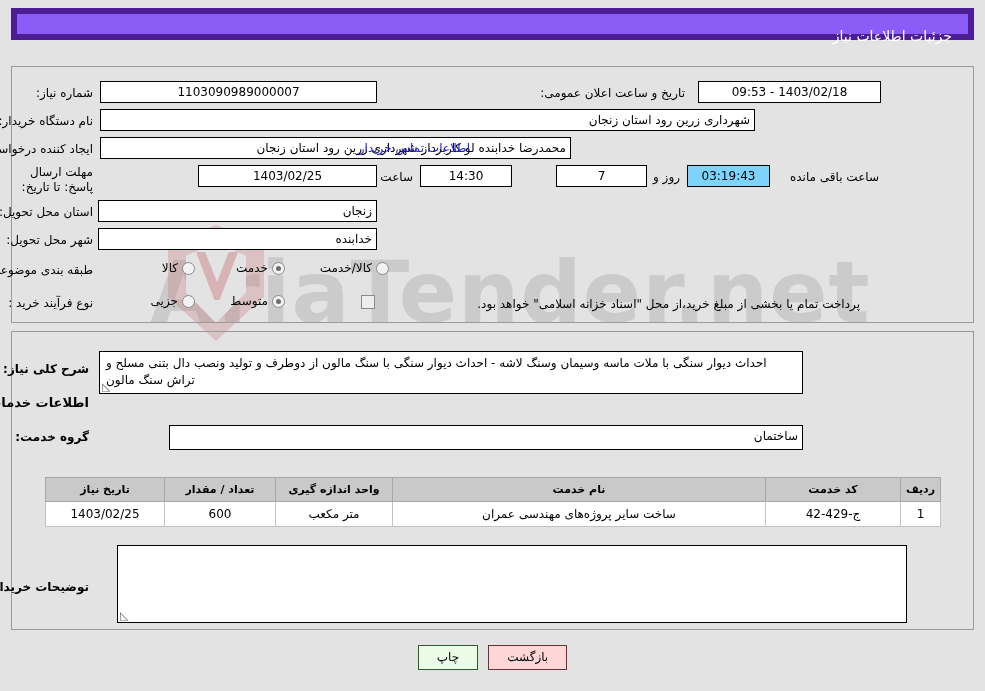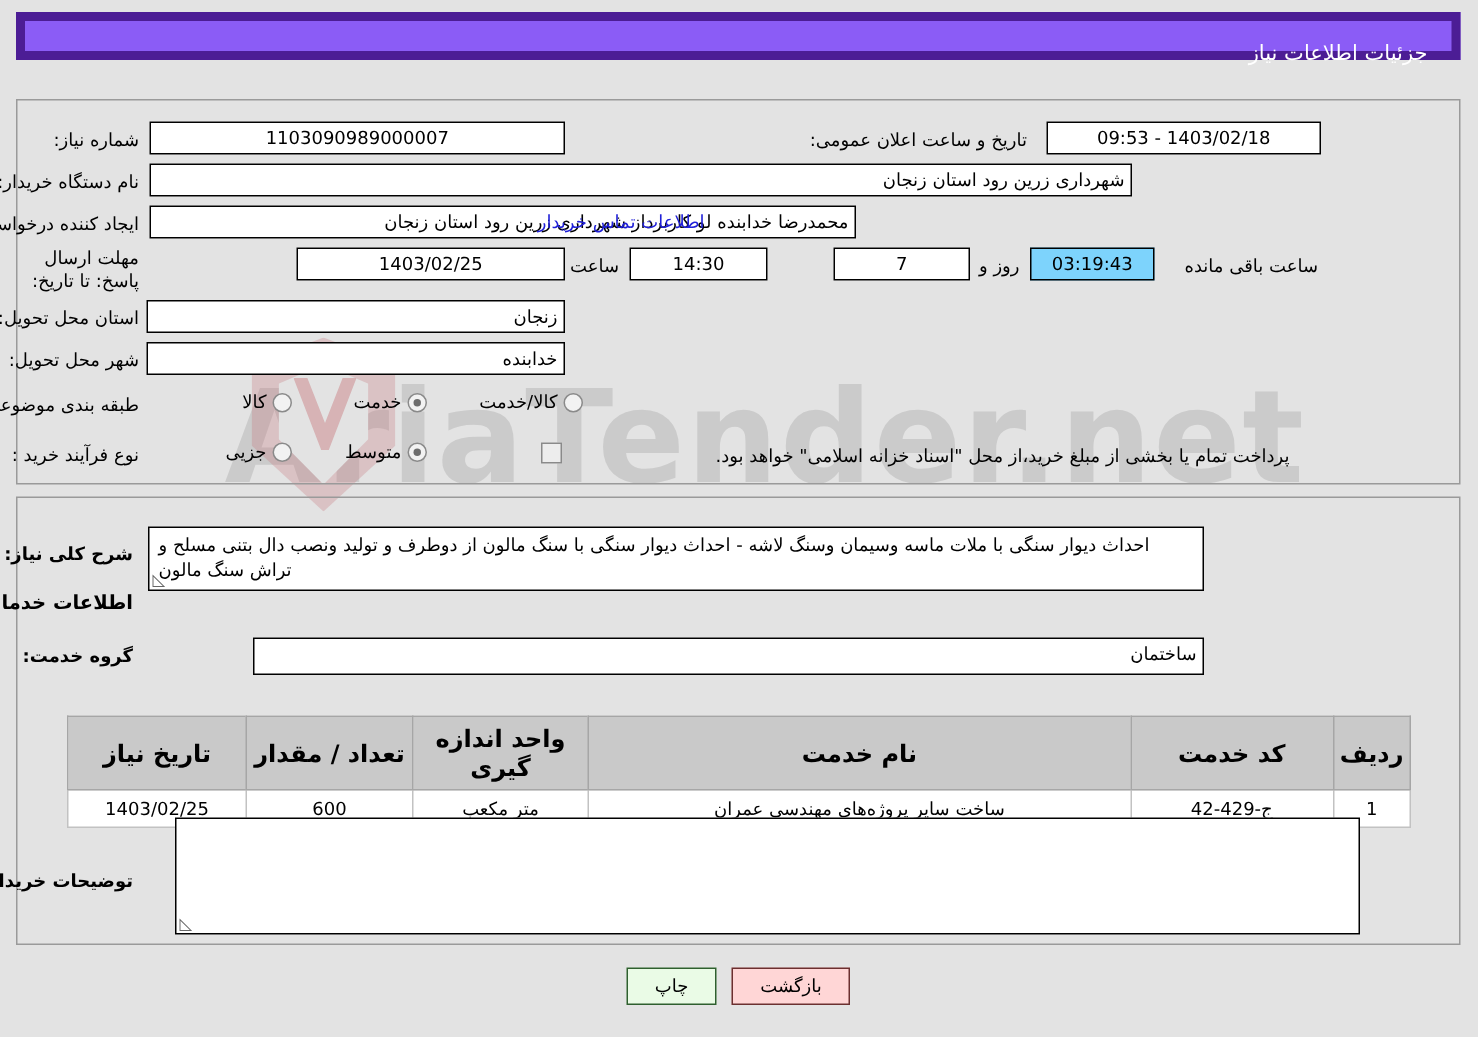--- a/index.html
+++ b/index.html
@@ -193,7 +193,7 @@
     background: #c9c9c9;
     border: 1px solid #a6a6a6;
     font-weight: bold;
-    font-size: 16px;
+    font-size: 11px;
     padding: 5px 4px;
     text-align: center;
     color: #000;

